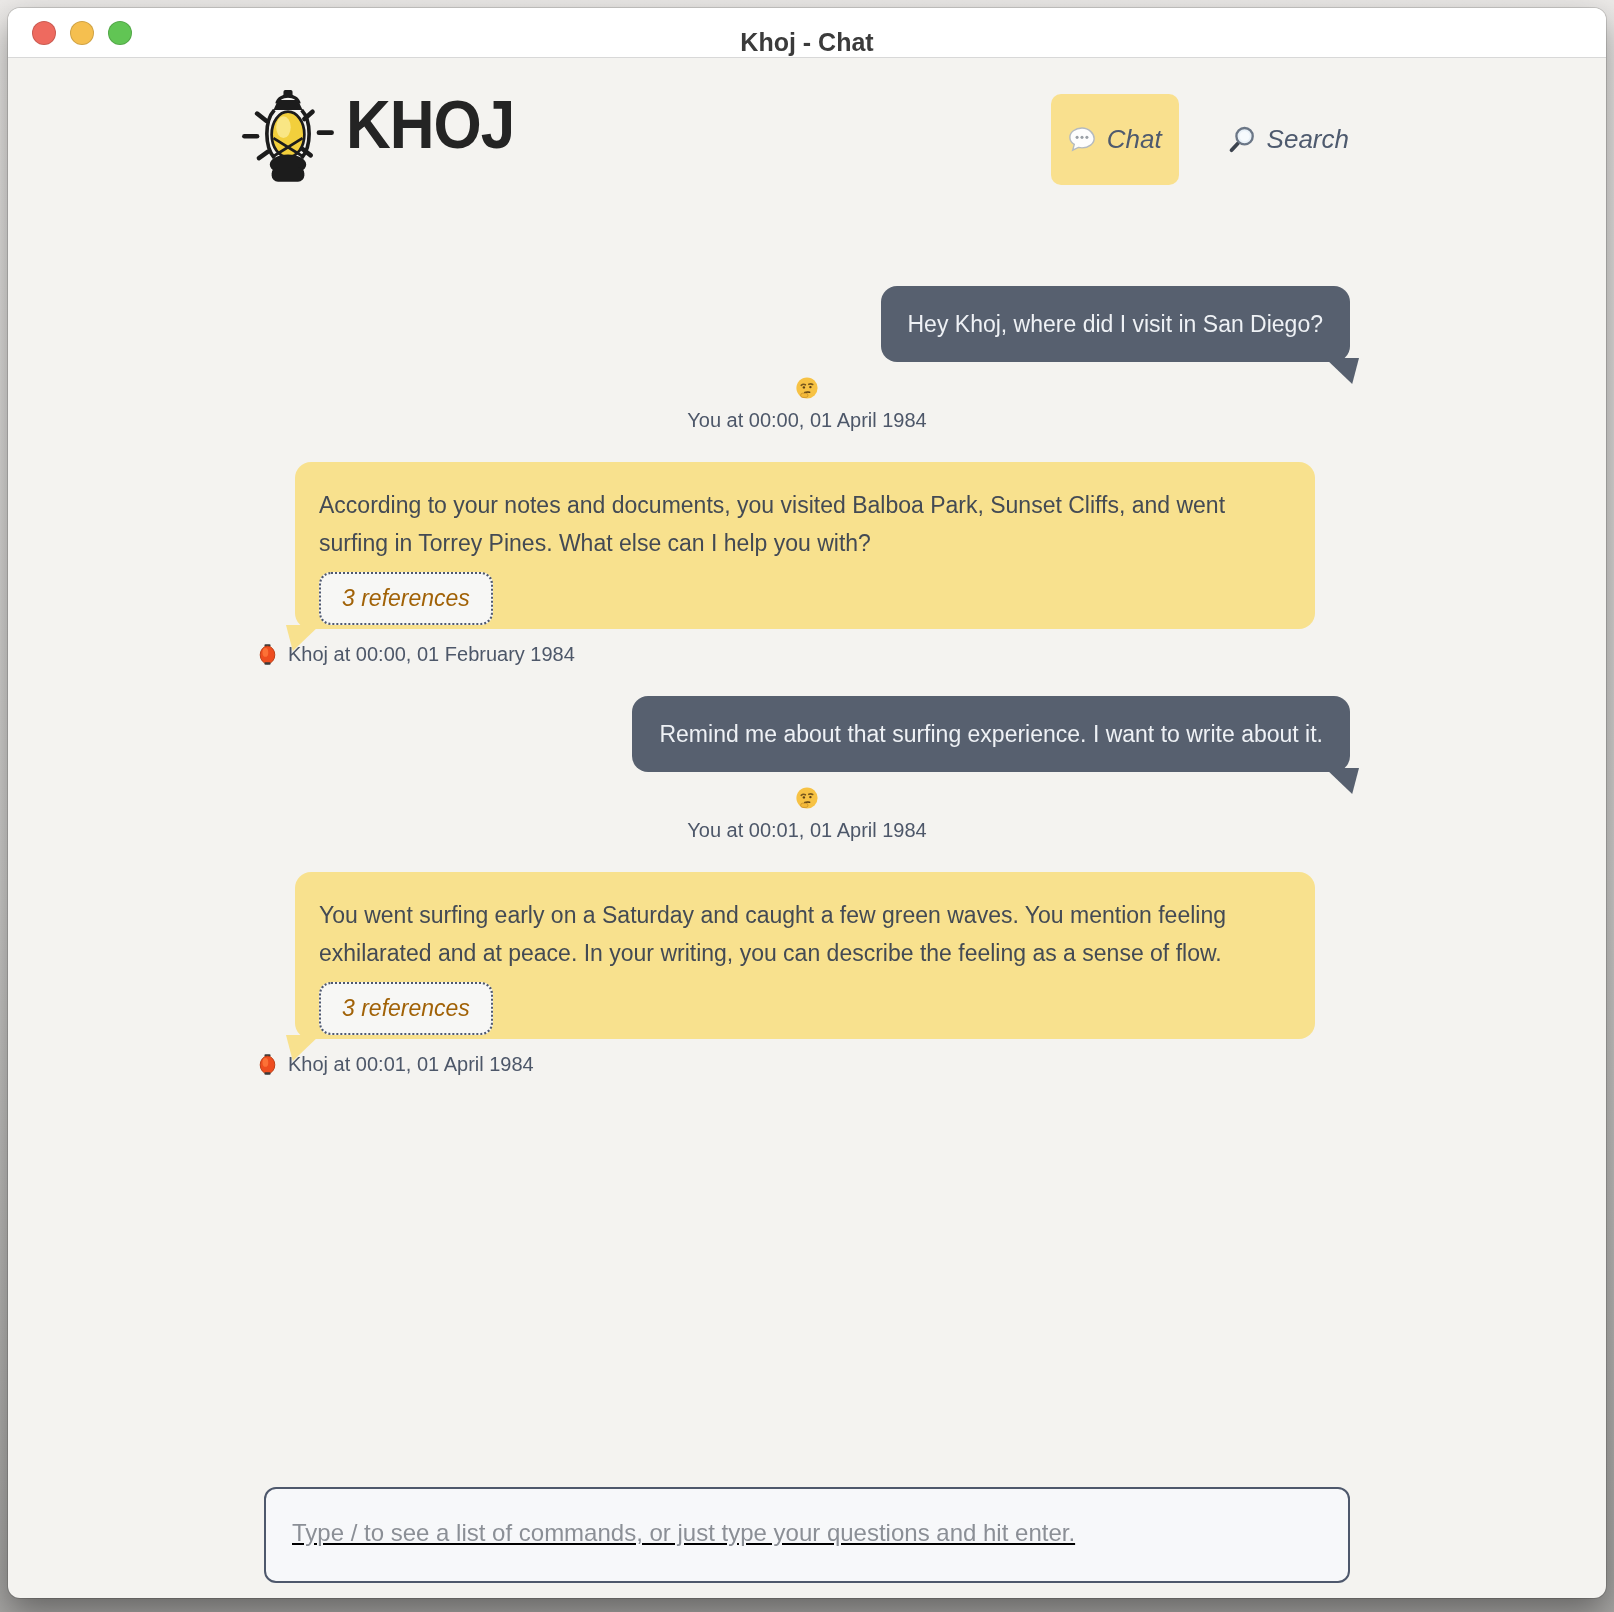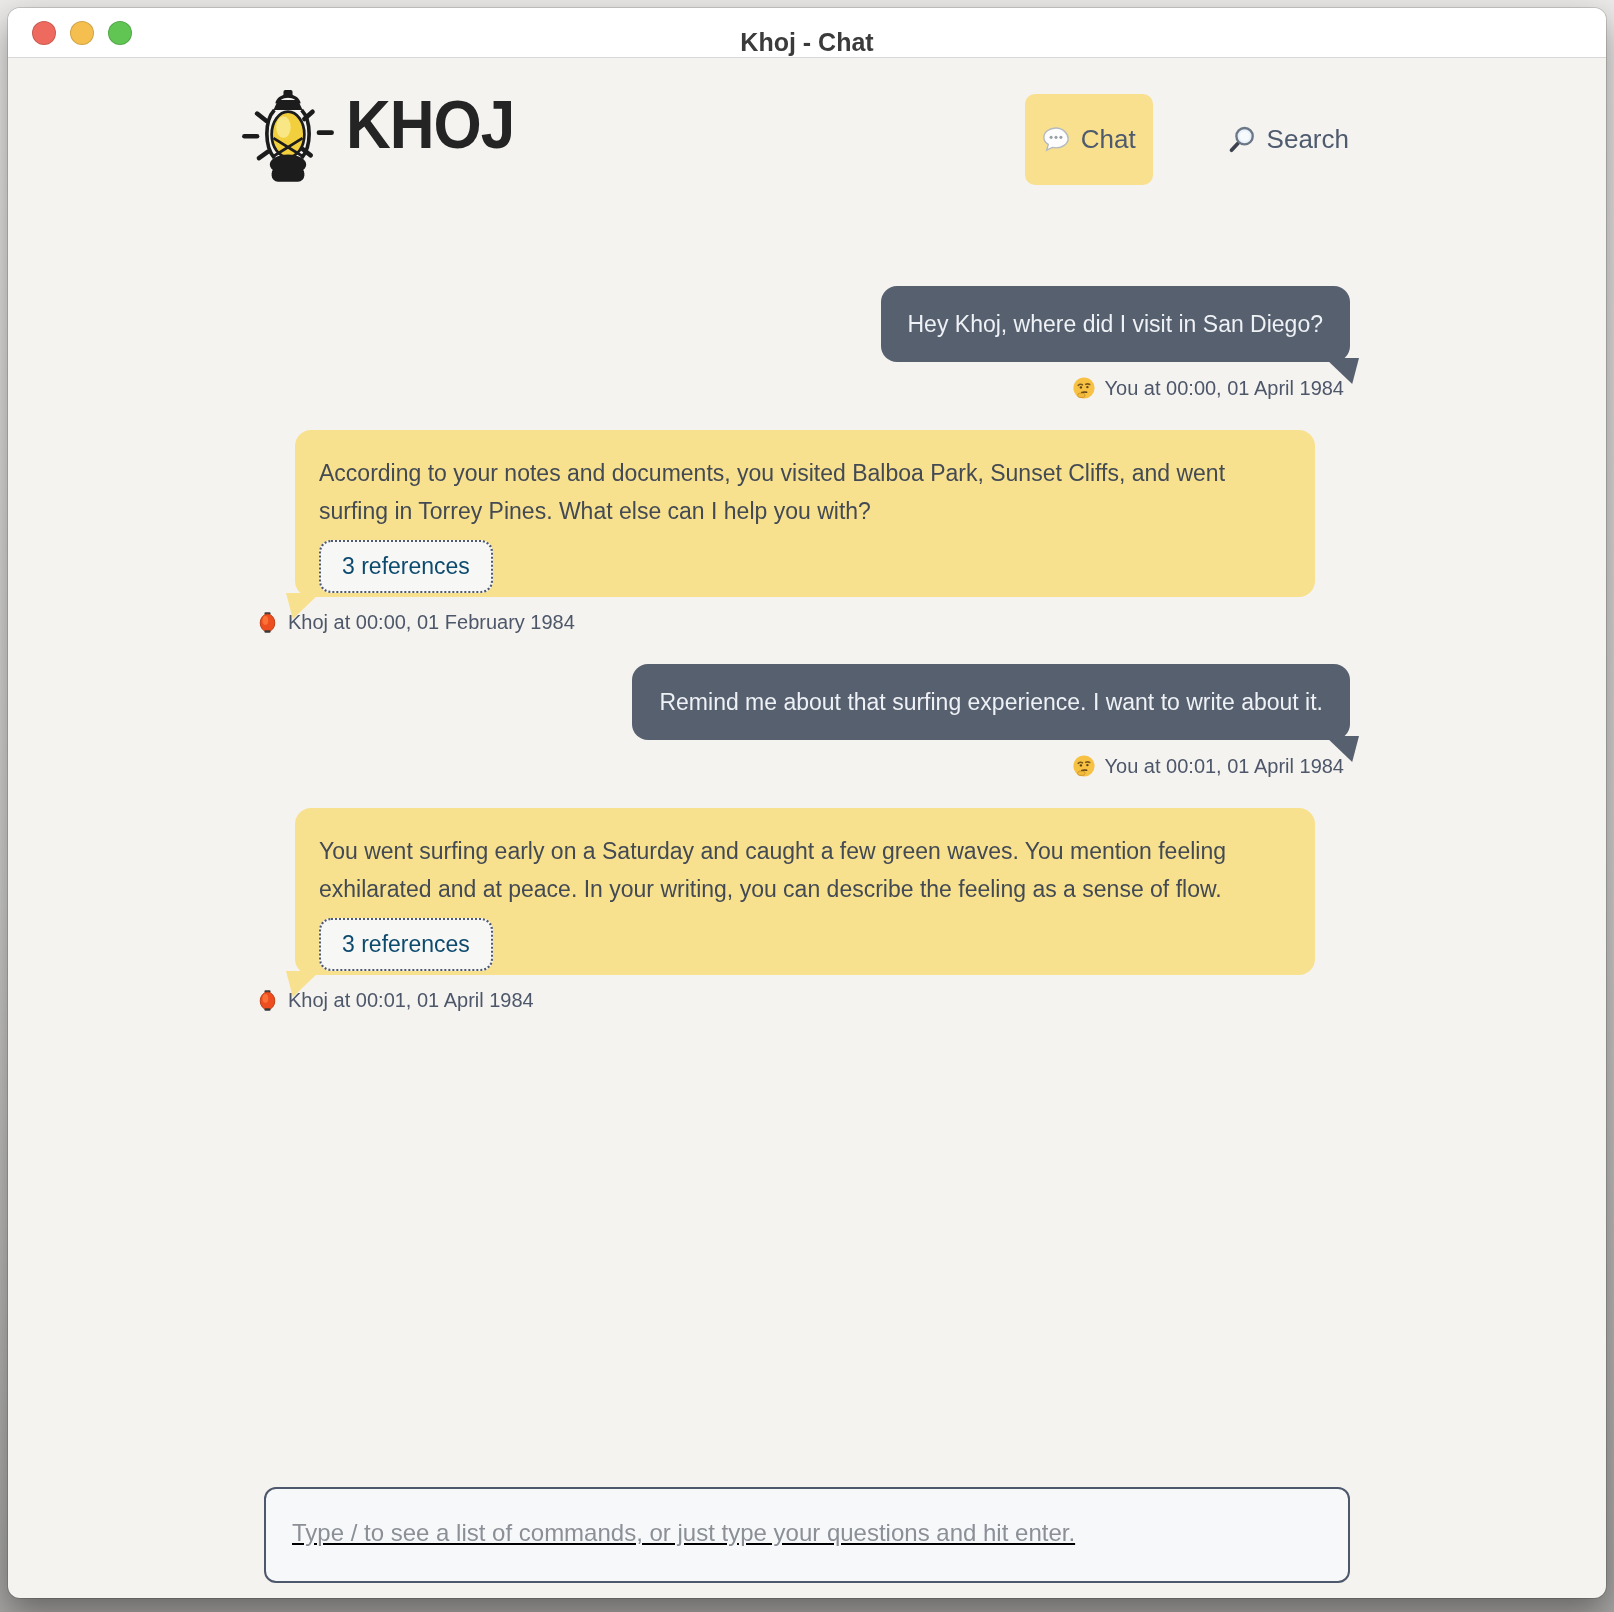--- a/index.html
+++ b/index.html
@@ -57,7 +57,7 @@
     letter-spacing: -1px;
     transform: scaleY(1.1);
   }
-  .nav { display: flex; align-items: center; gap: 58px; }
+  .nav { display: flex; align-items: center; gap: 32px; font-style: italic; }
   .nav-item {
     display: flex; align-items: center; gap: 11px;
     font-size: 26px; color: #4e5a6e;

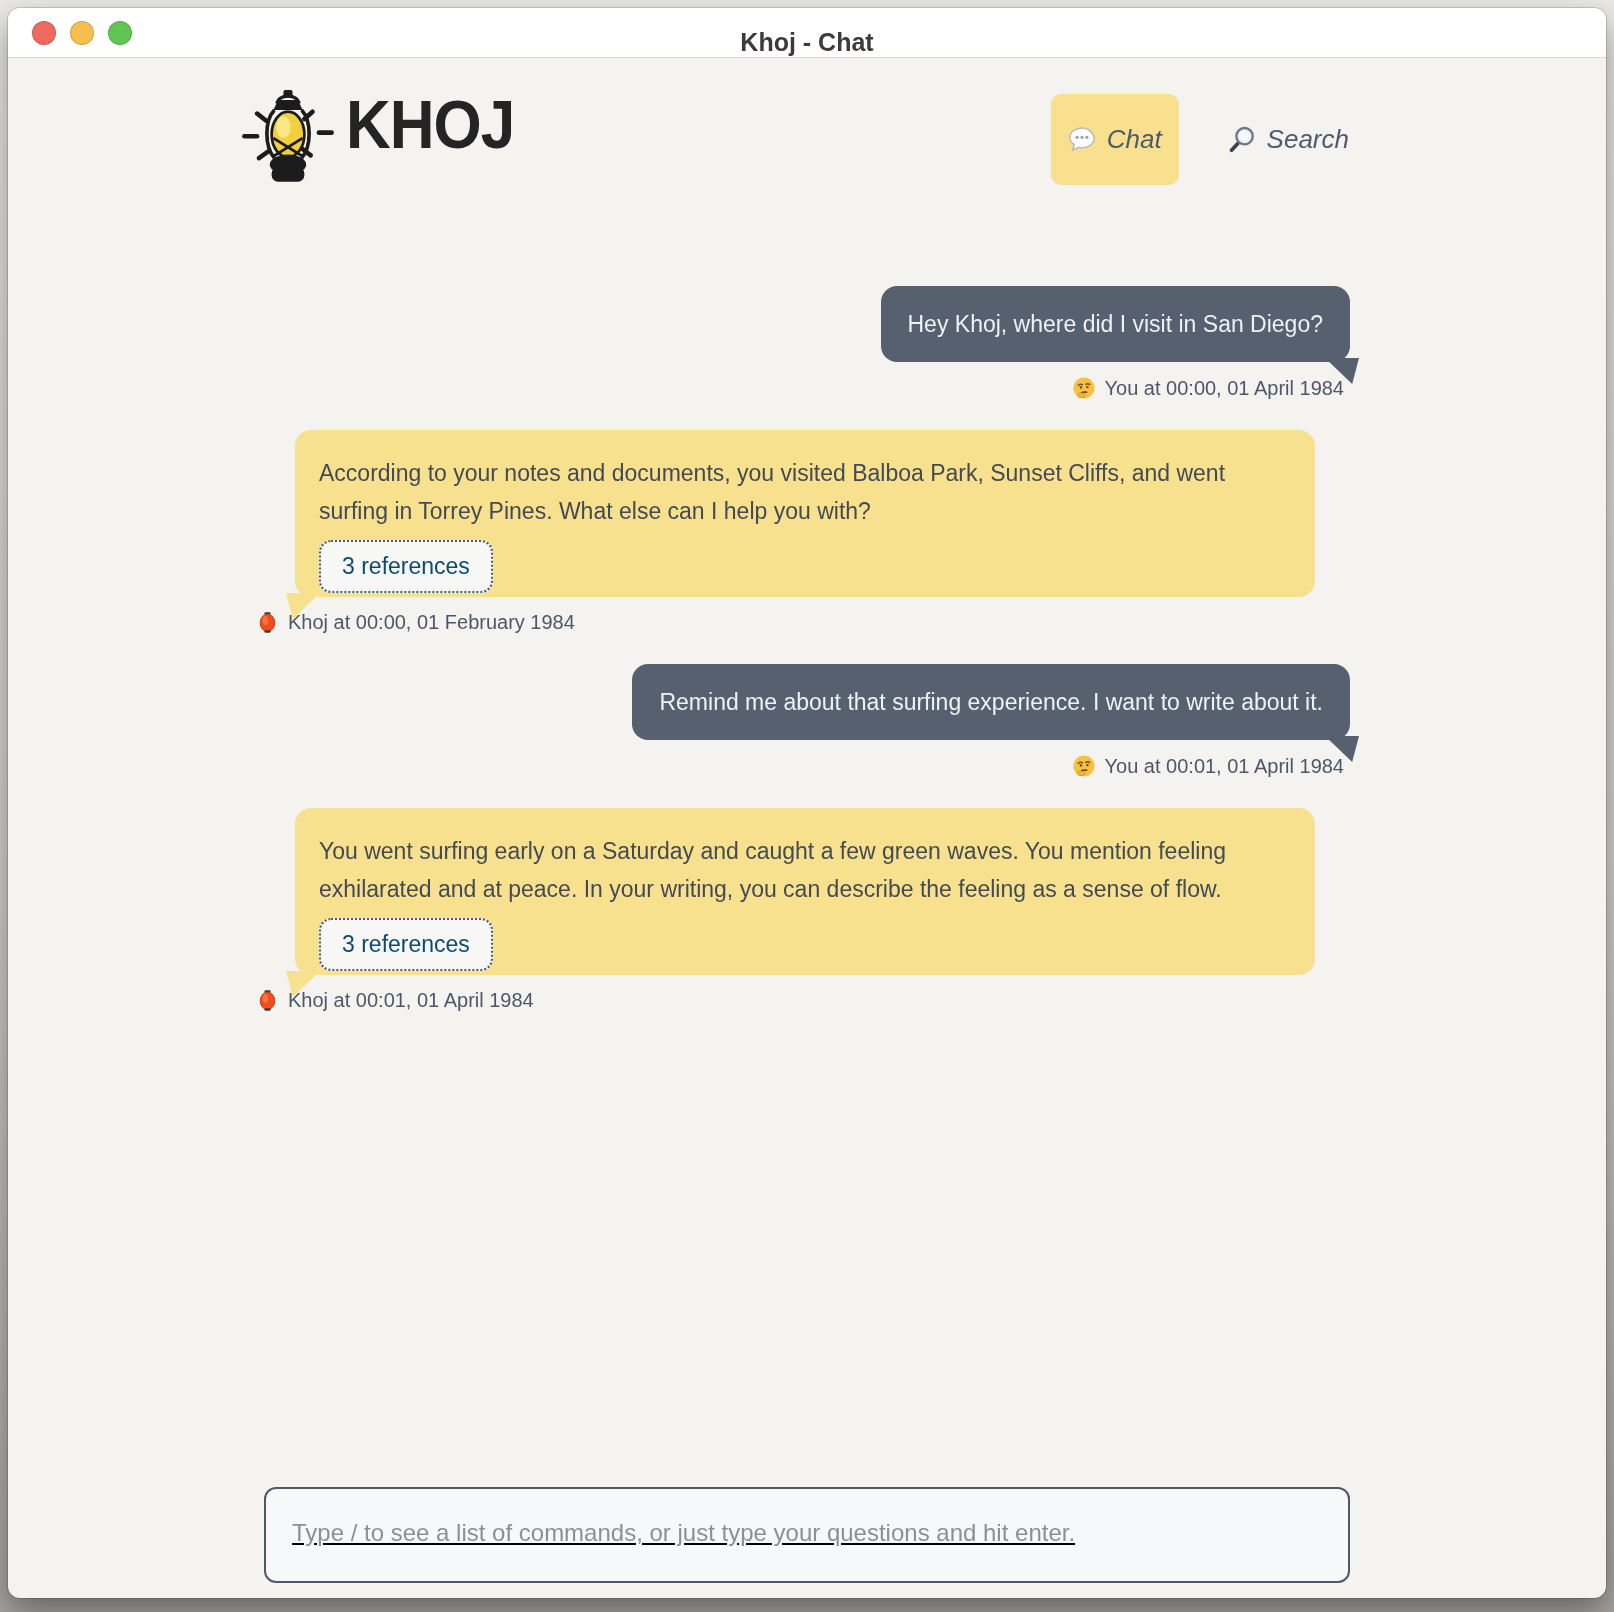--- a/index.html
+++ b/index.html
@@ -114,7 +114,7 @@
     font-size: 20px; color: #4d5769;
     margin: 14px 6px 30px;
   }
-  .meta-row.you { justify-content: flex-end; }
+  .meta-row.you { justify-content: flex-end; flex-direction: column; }
   .meta-row.khoj { justify-content: flex-start; margin-left: -8px; }
 
   

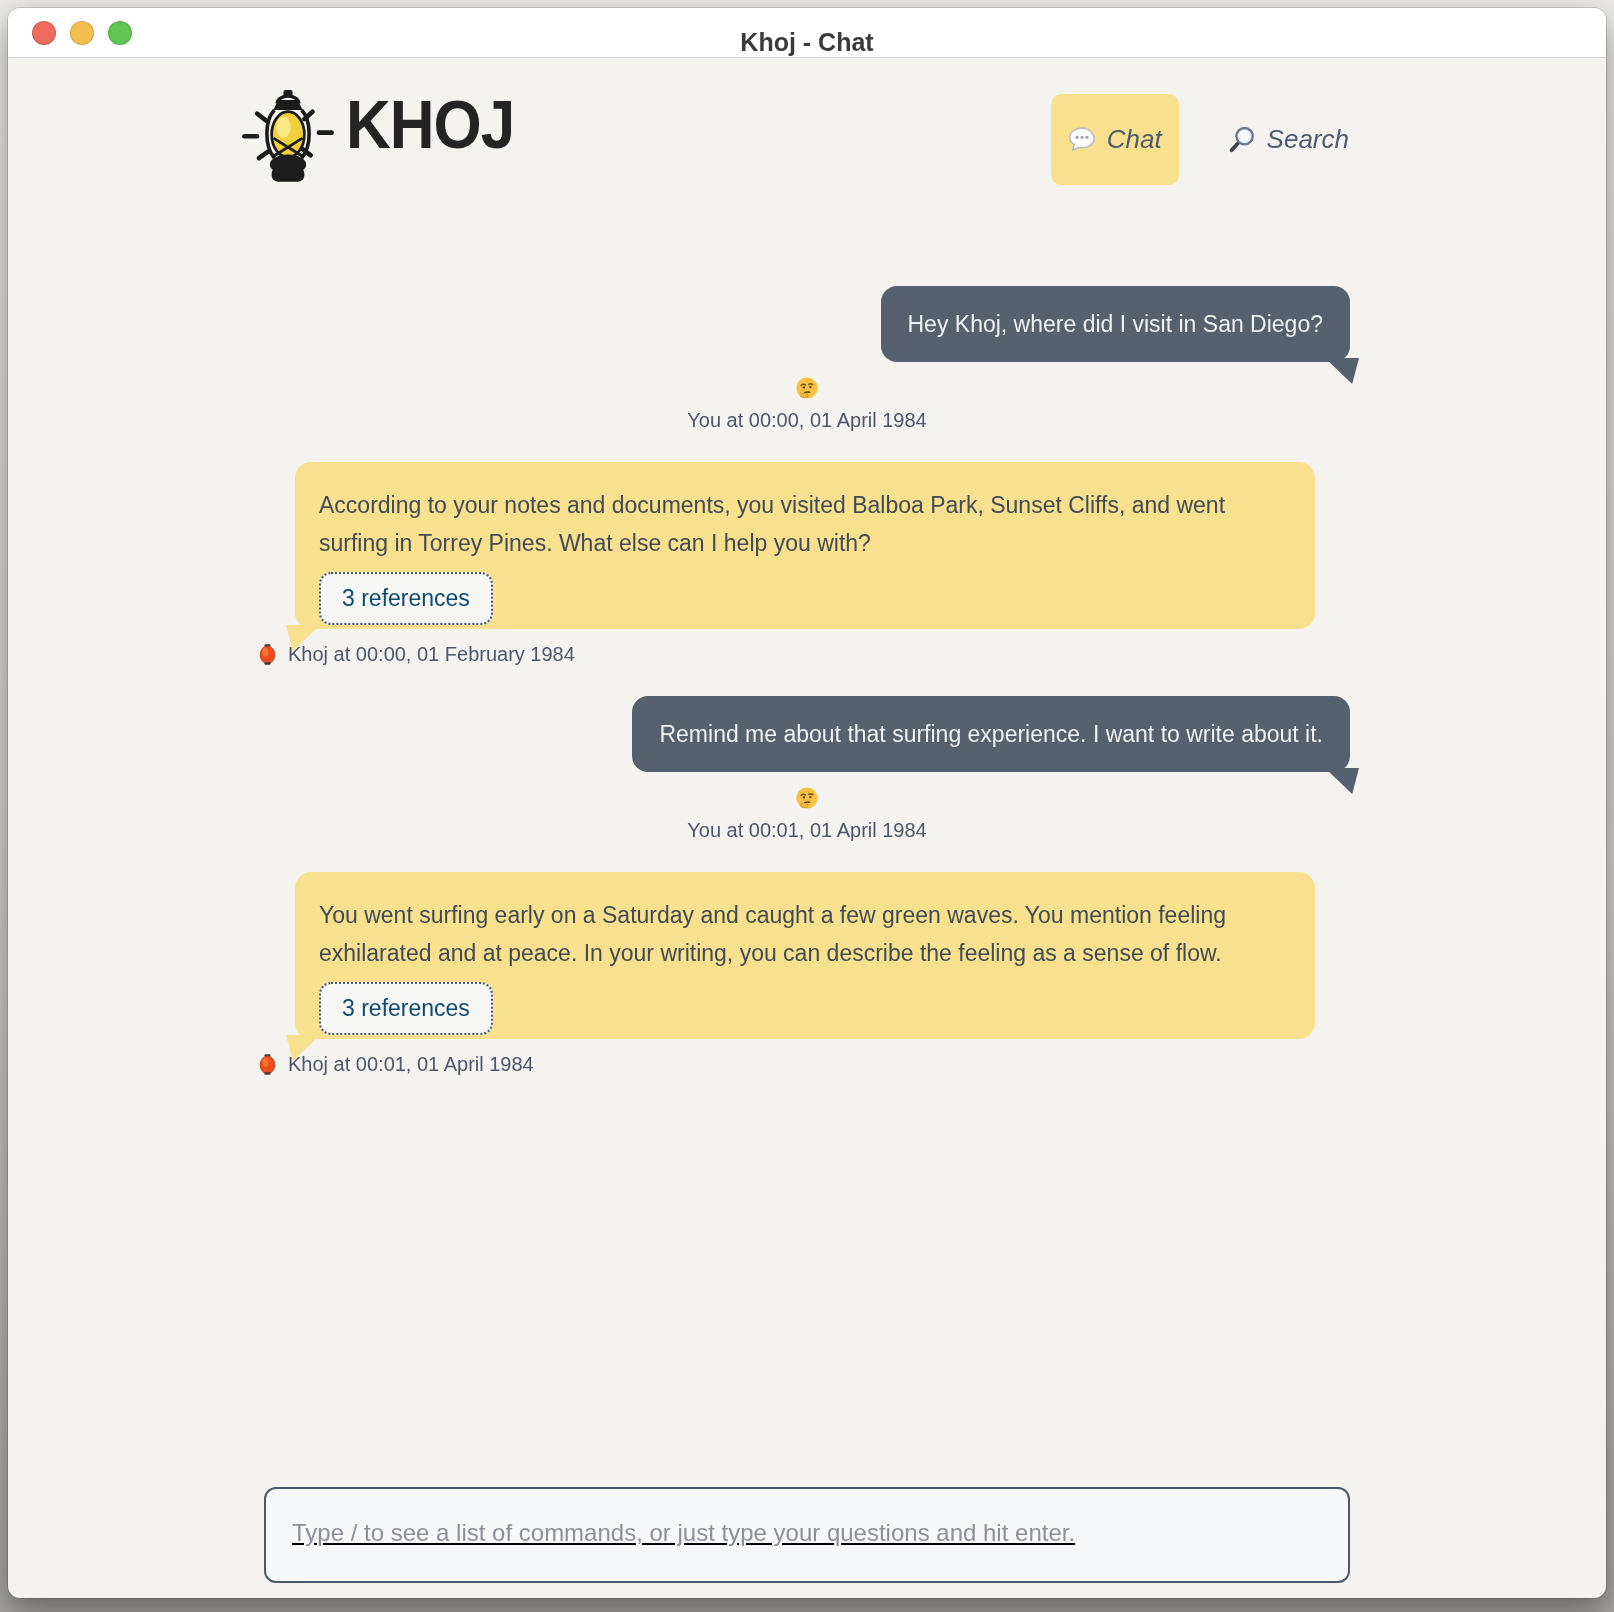--- a/index.html
+++ b/index.html
@@ -103,10 +103,11 @@
   .ref-chip {
     display: inline-block; margin-top: 10px;
     padding: 11px 21px;
-    font-size: 23px; color: #0c4a6e;
+    font-size: 23px; color: #a16207;
     background: #f7f7f5;
     border: 2px dotted #4e5870; border-radius: 12px;
     cursor: pointer;
+    font-style: italic;
   }
 
   .meta-row {

